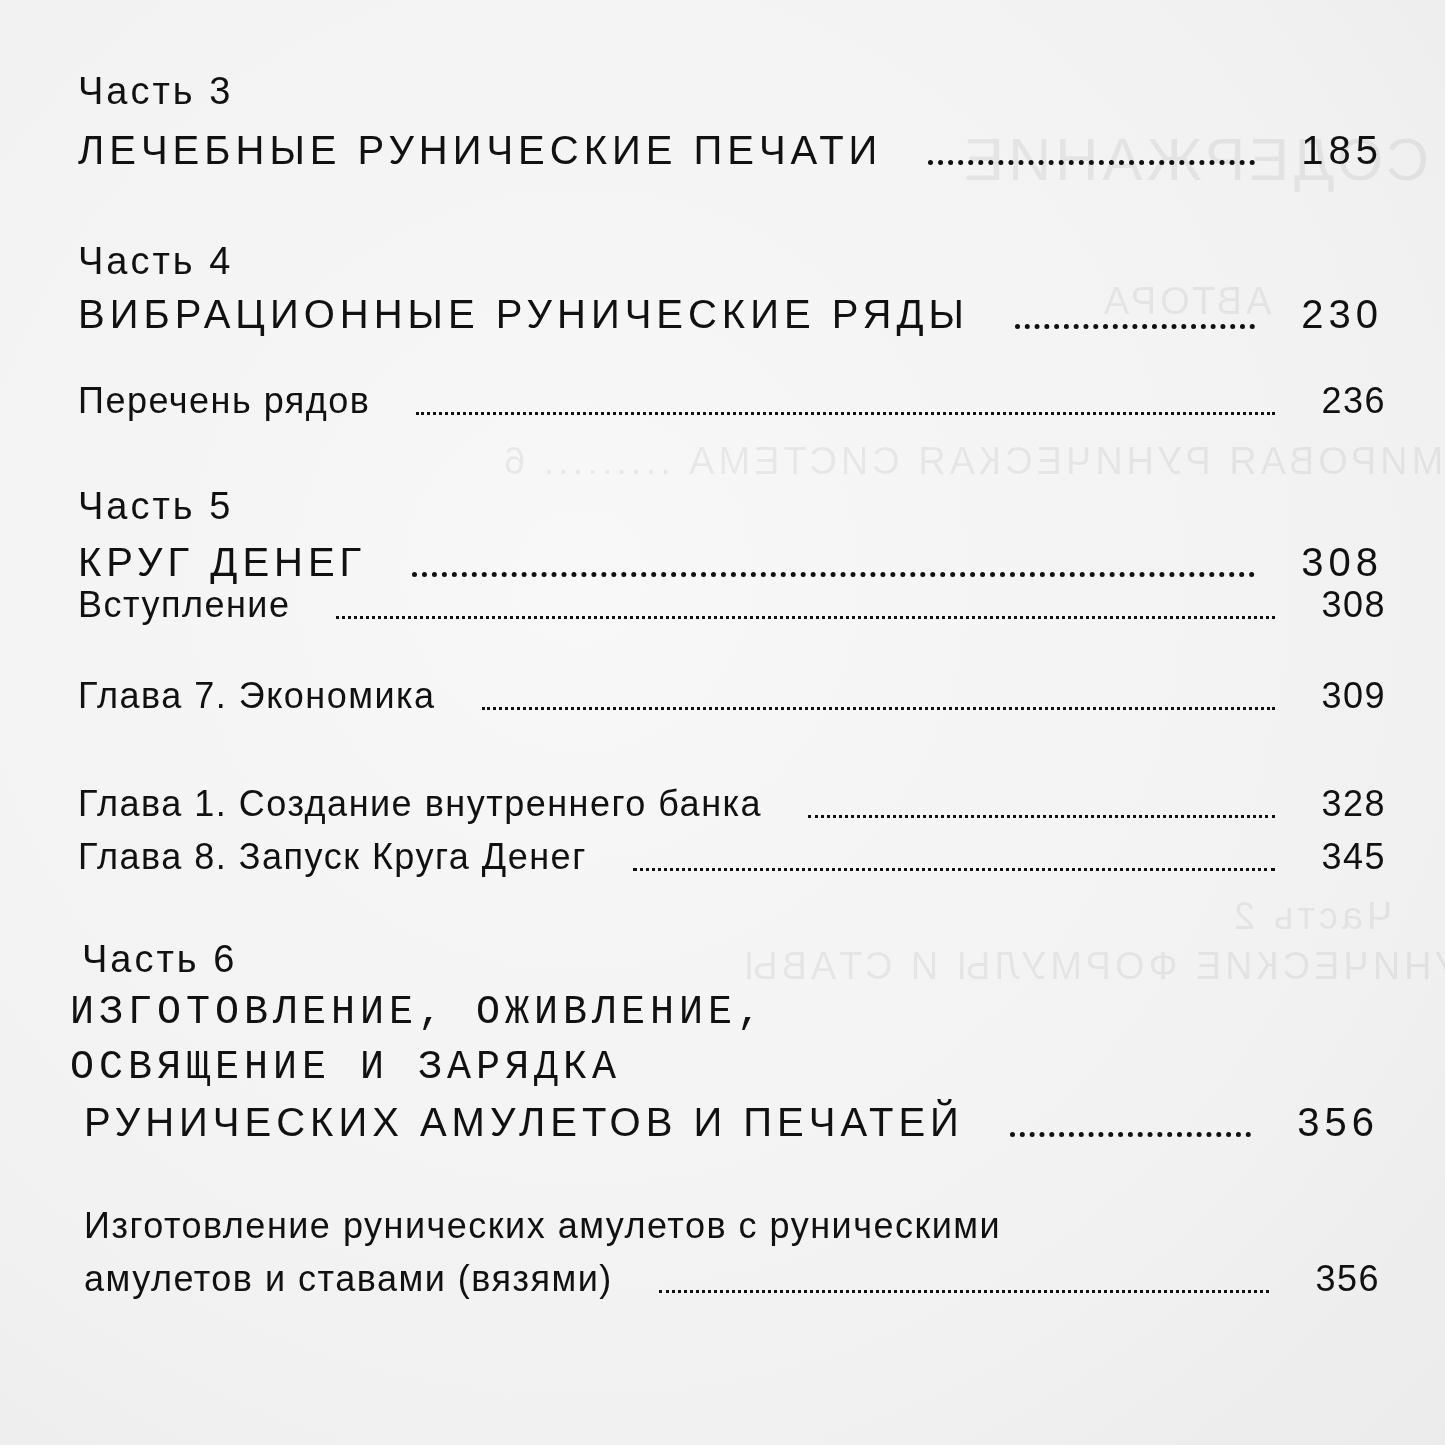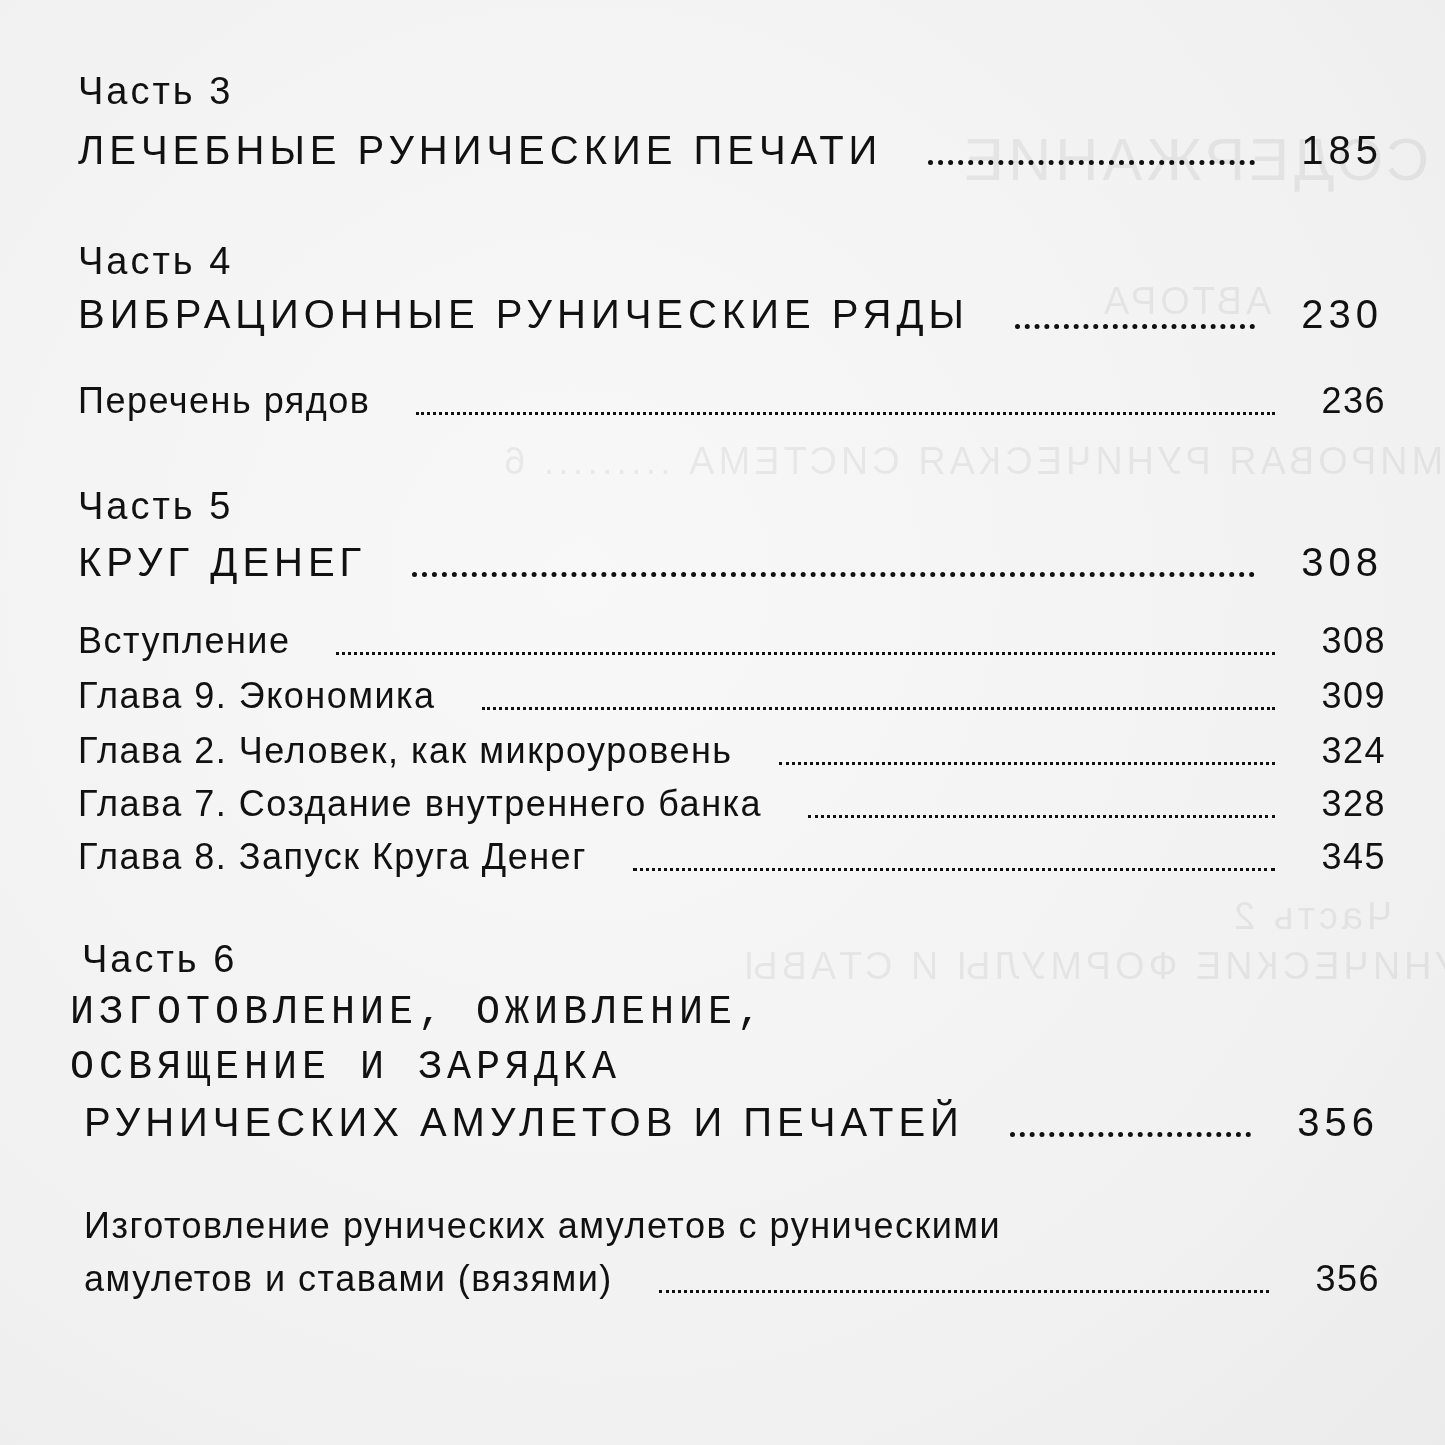--- a/index.html
+++ b/index.html
@@ -78,7 +78,7 @@
     <span class="dots"></span>
     <span class="page-num">308</span>
   </div>
-  <div class="row sub" style="top:620px; width:1308px;">
+  <div class="row sub" style="top:584px; width:1308px;">
     <span class="title">Вступление</span>
     <span class="dots"></span>
     <span class="page-num">308</span>

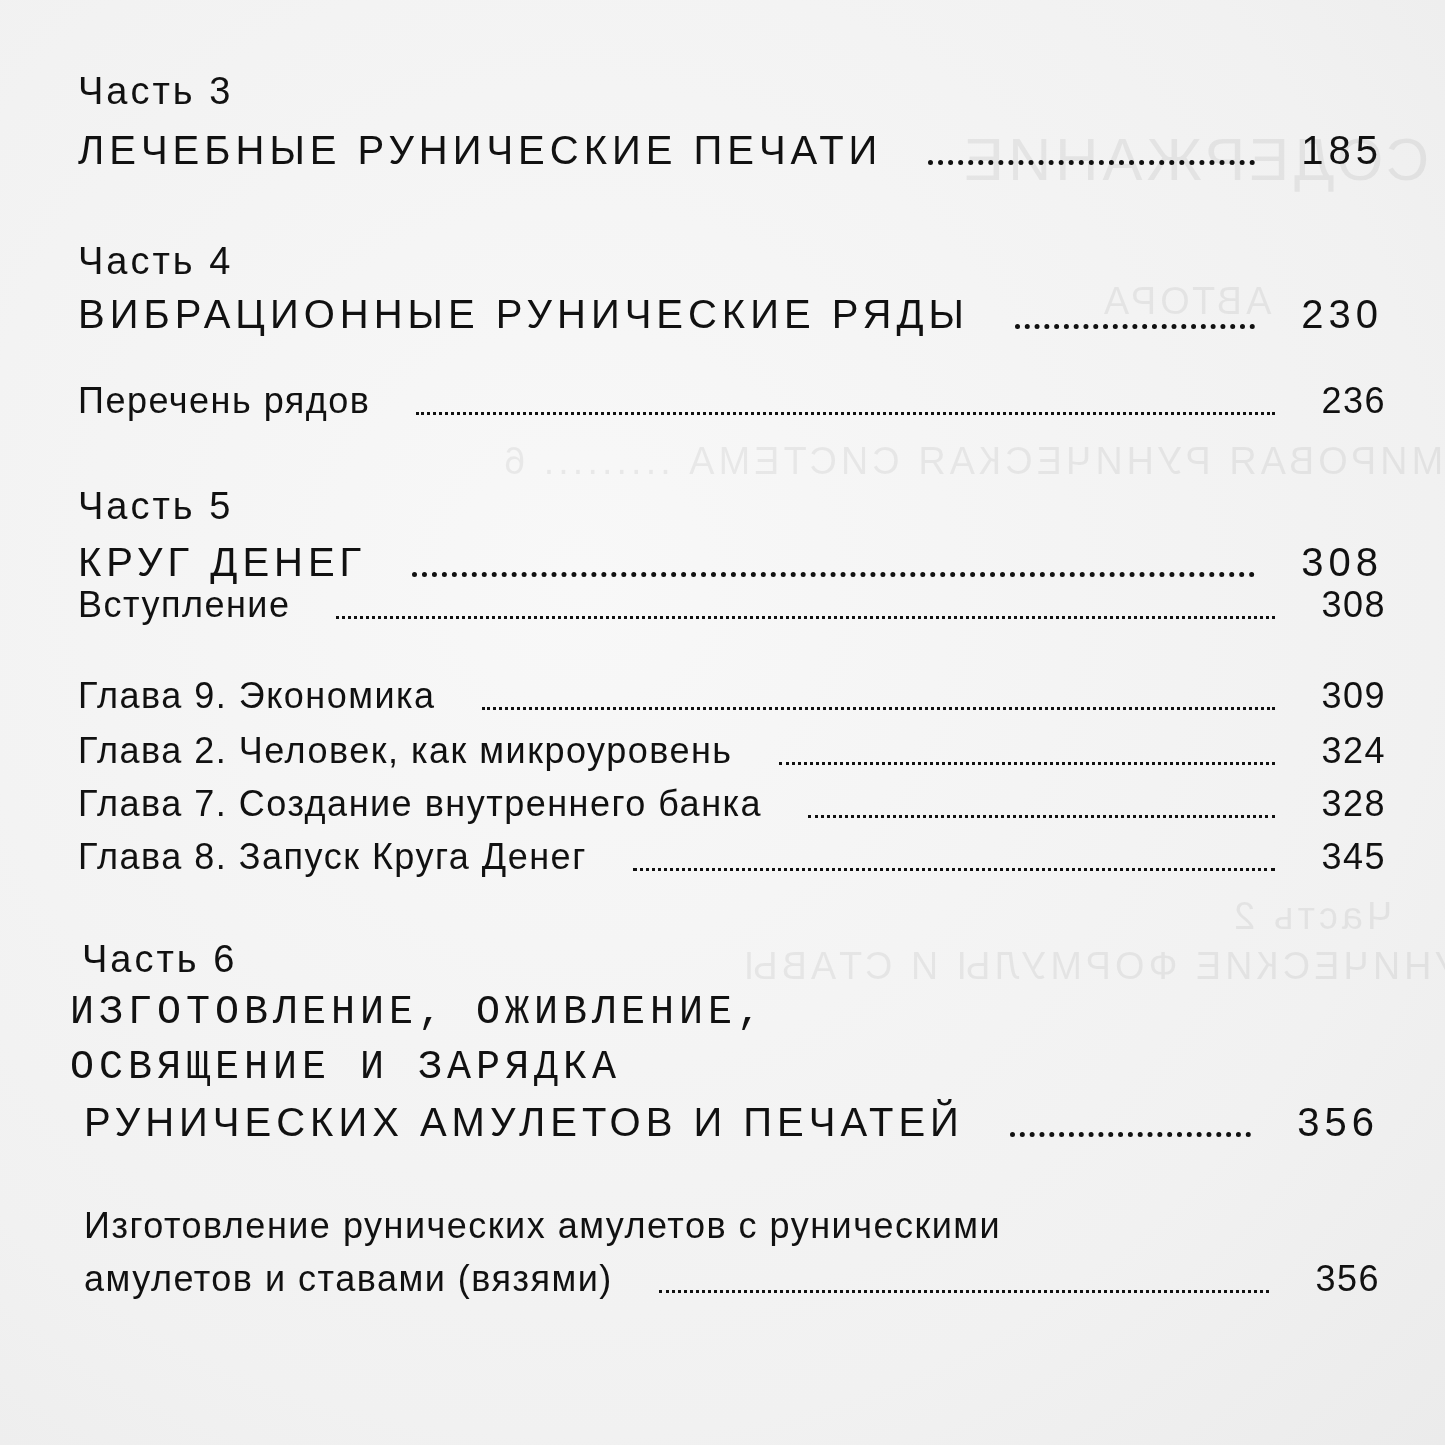--- a/index.html
+++ b/index.html
@@ -84,7 +84,7 @@
     <span class="page-num">308</span>
   </div>
   <div class="row sub" style="top:675px; width:1308px;">
-    <span class="title">Глава 9. Экономика</span>
+    <span class="title">Глава 7. Экономика</span>
     <span class="dots"></span>
     <span class="page-num">309</span>
   </div>

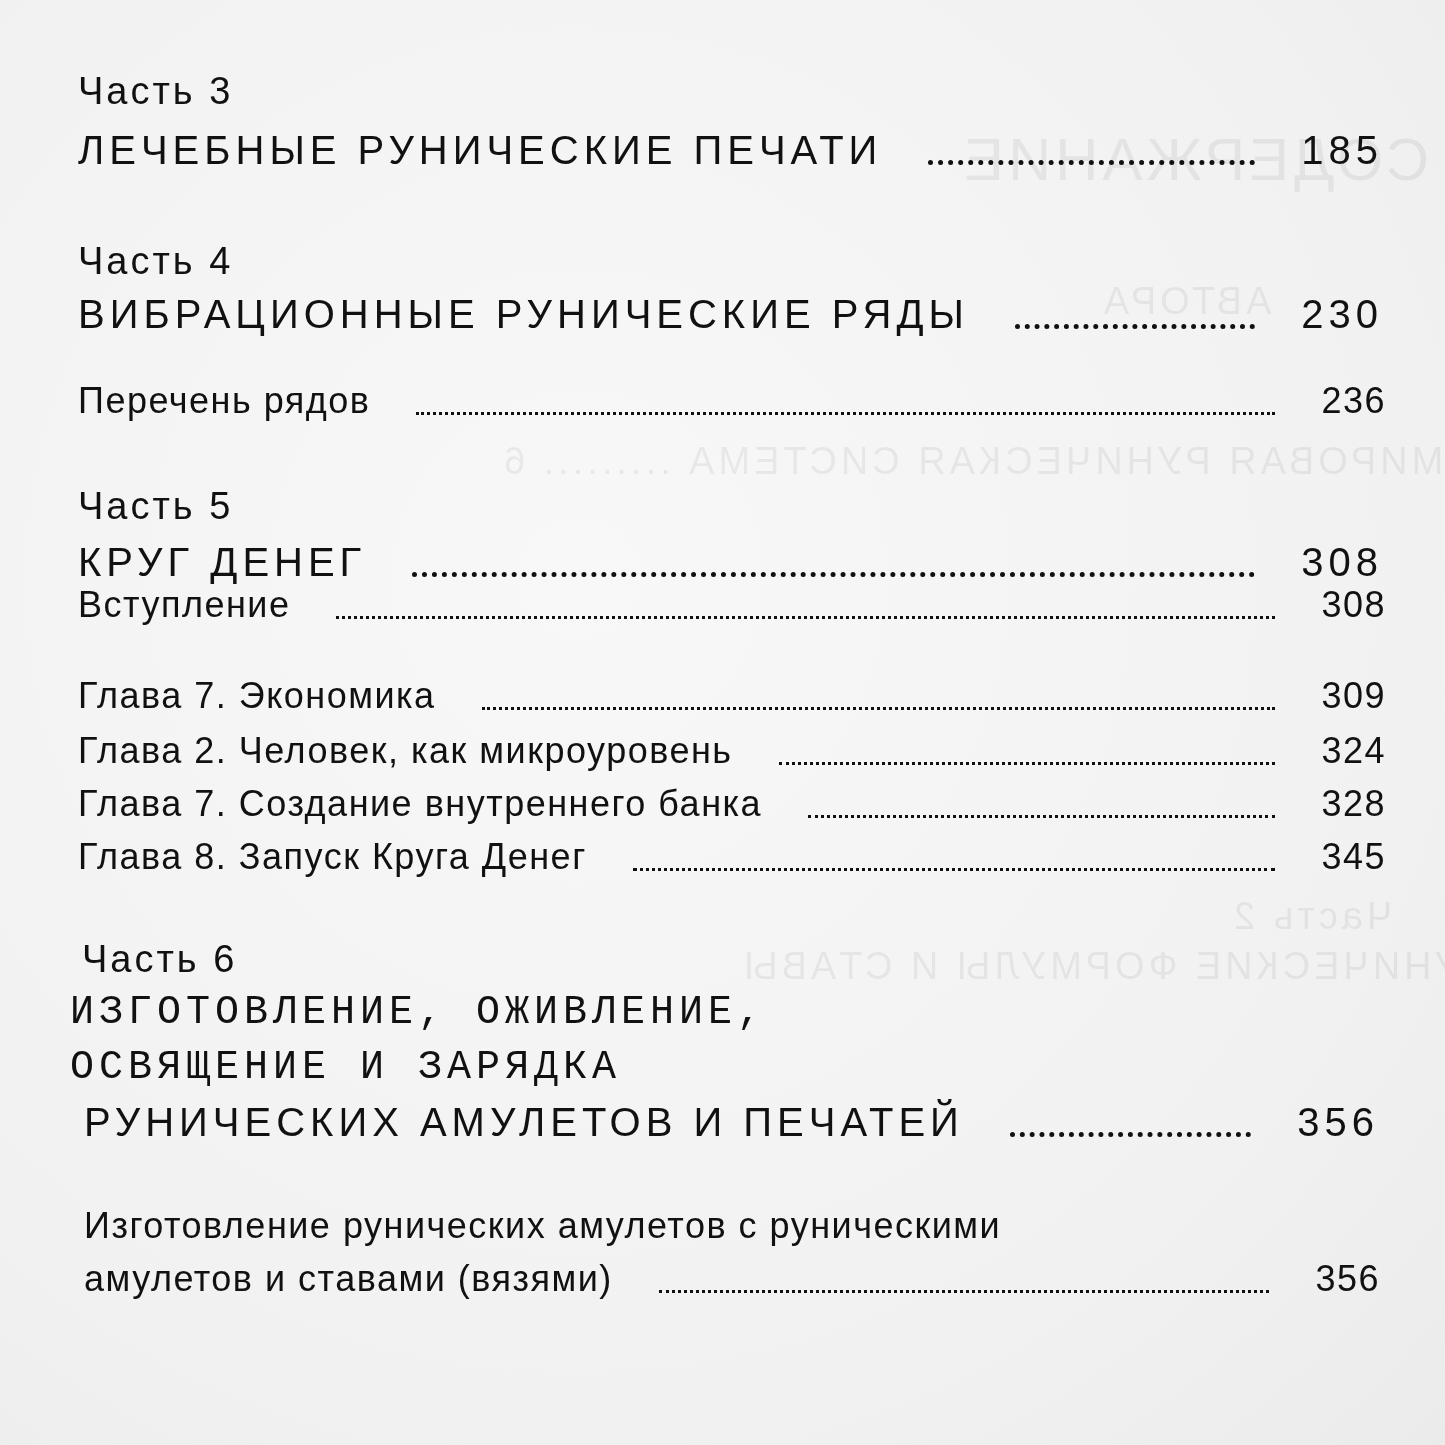--- a/index.html
+++ b/index.html
@@ -88,11 +88,6 @@
     <span class="dots"></span>
     <span class="page-num">309</span>
   </div>
-  <div class="row sub" style="top:730px; width:1308px;">
-    <span class="title">Глава 2. Человек, как микроуровень</span>
-    <span class="dots"></span>
-    <span class="page-num">324</span>
-  </div>
   <div class="row sub" style="top:783px; width:1308px;">
     <span class="title">Глава 7. Создание внутреннего банка</span>
     <span class="dots"></span>

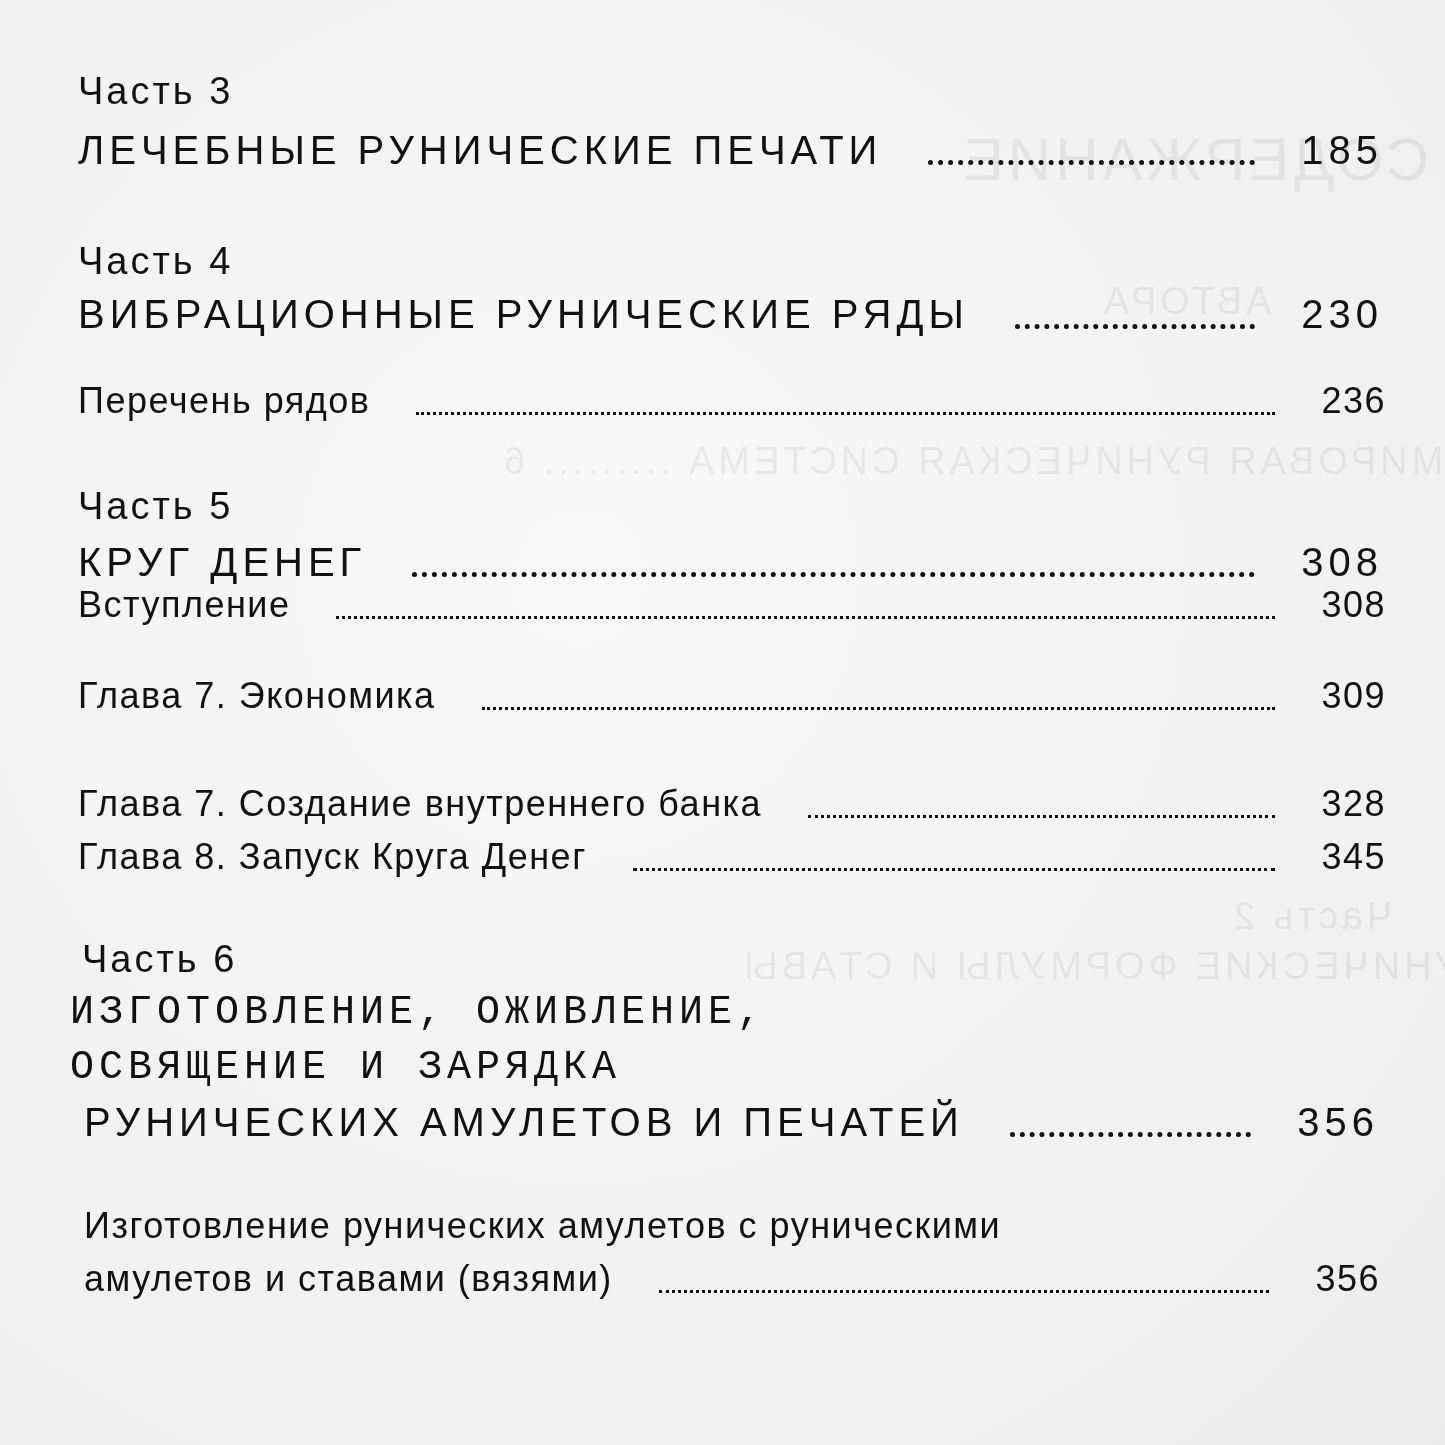--- a/index.html
+++ b/index.html
@@ -89,7 +89,7 @@
     <span class="page-num">309</span>
   </div>
   <div class="row sub" style="top:783px; width:1308px;">
-    <span class="title">Глава 7. Создание внутреннего банка</span>
+    <span class="title">Глава 1. Создание внутреннего банка</span>
     <span class="dots"></span>
     <span class="page-num">328</span>
   </div>

